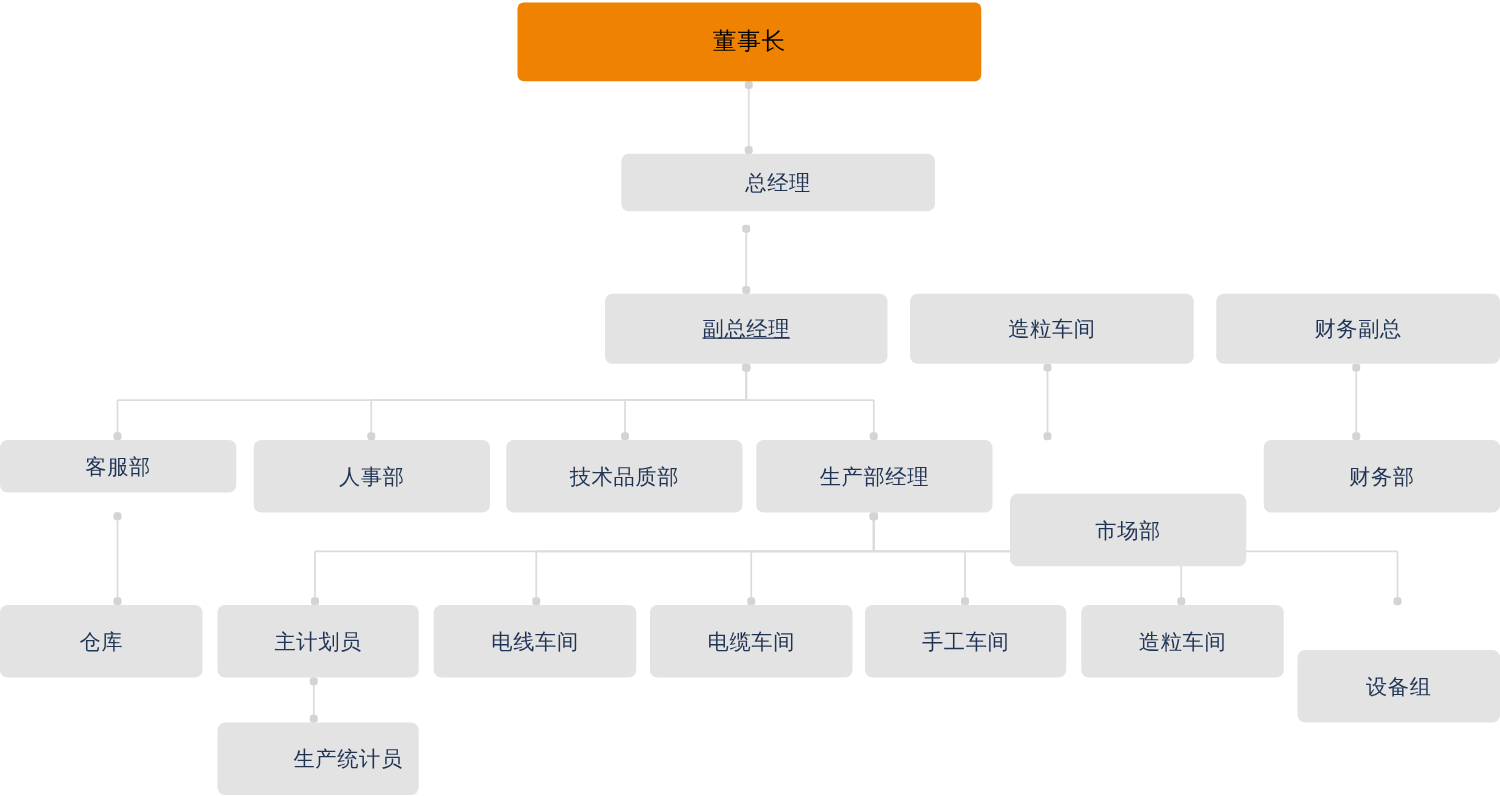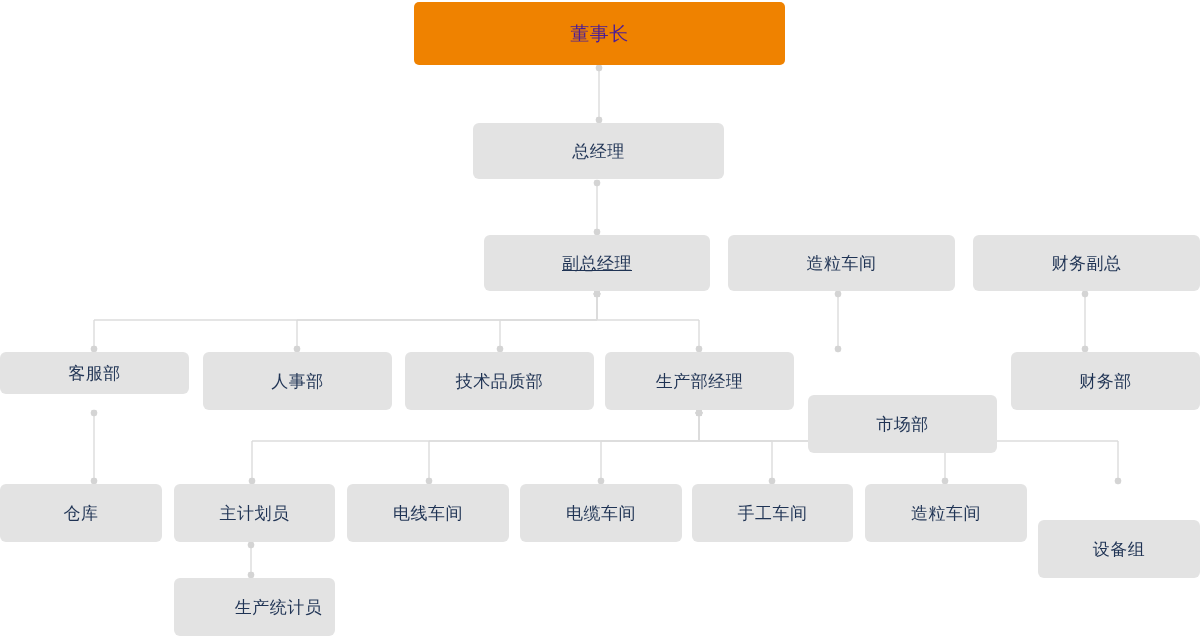--- a/index.html
+++ b/index.html
@@ -44,7 +44,7 @@
   }
   .node.root {
     background: #ef8200;
-    color: #4c1d95;
+    color: #000000;
     font-size: 19px;
     border-radius: 5px;
   }

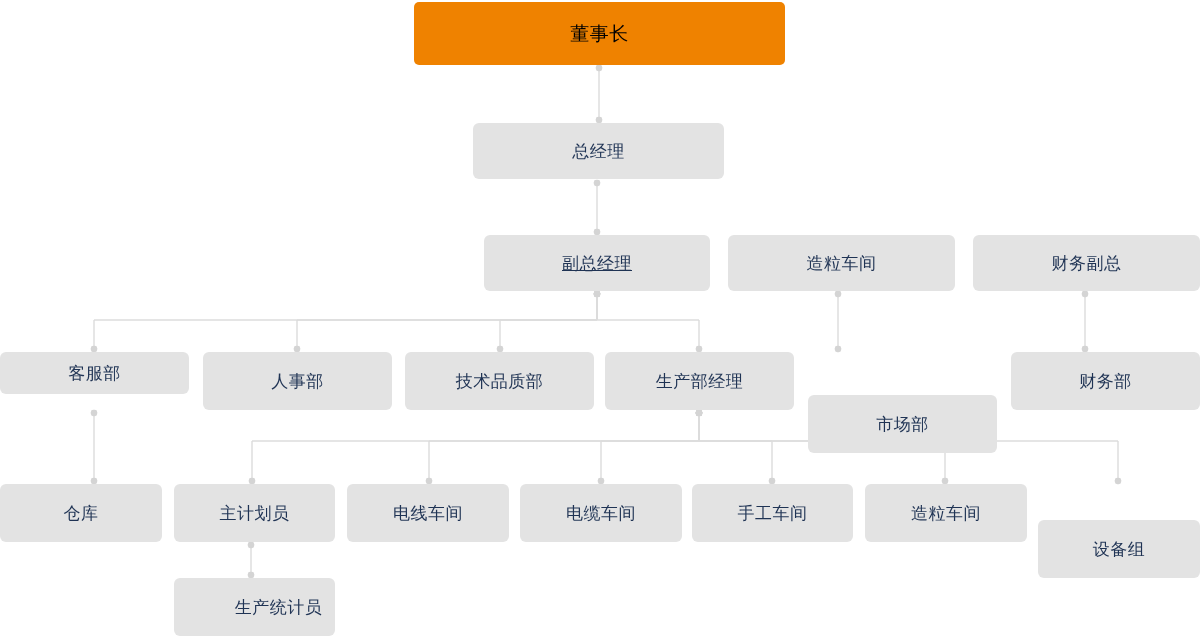--- a/index.html
+++ b/index.html
@@ -130,7 +130,7 @@
       <div class="node root" style="left: 414px; top: 2px; width: 371px; height: 63px;">
         <span class="node-label">董事长</span>
       </div>
-      <div class="node" style="left: 473px; top: 123px; width: 251px; height: 56px;">
+      <div class="node" style="left: 497px; top: 123px; width: 251px; height: 46px;">
         <span class="node-label">总经理</span>
       </div>
       <div class="node" style="left: 484px; top: 235px; width: 226px; height: 56px; text-decoration: underline;">

